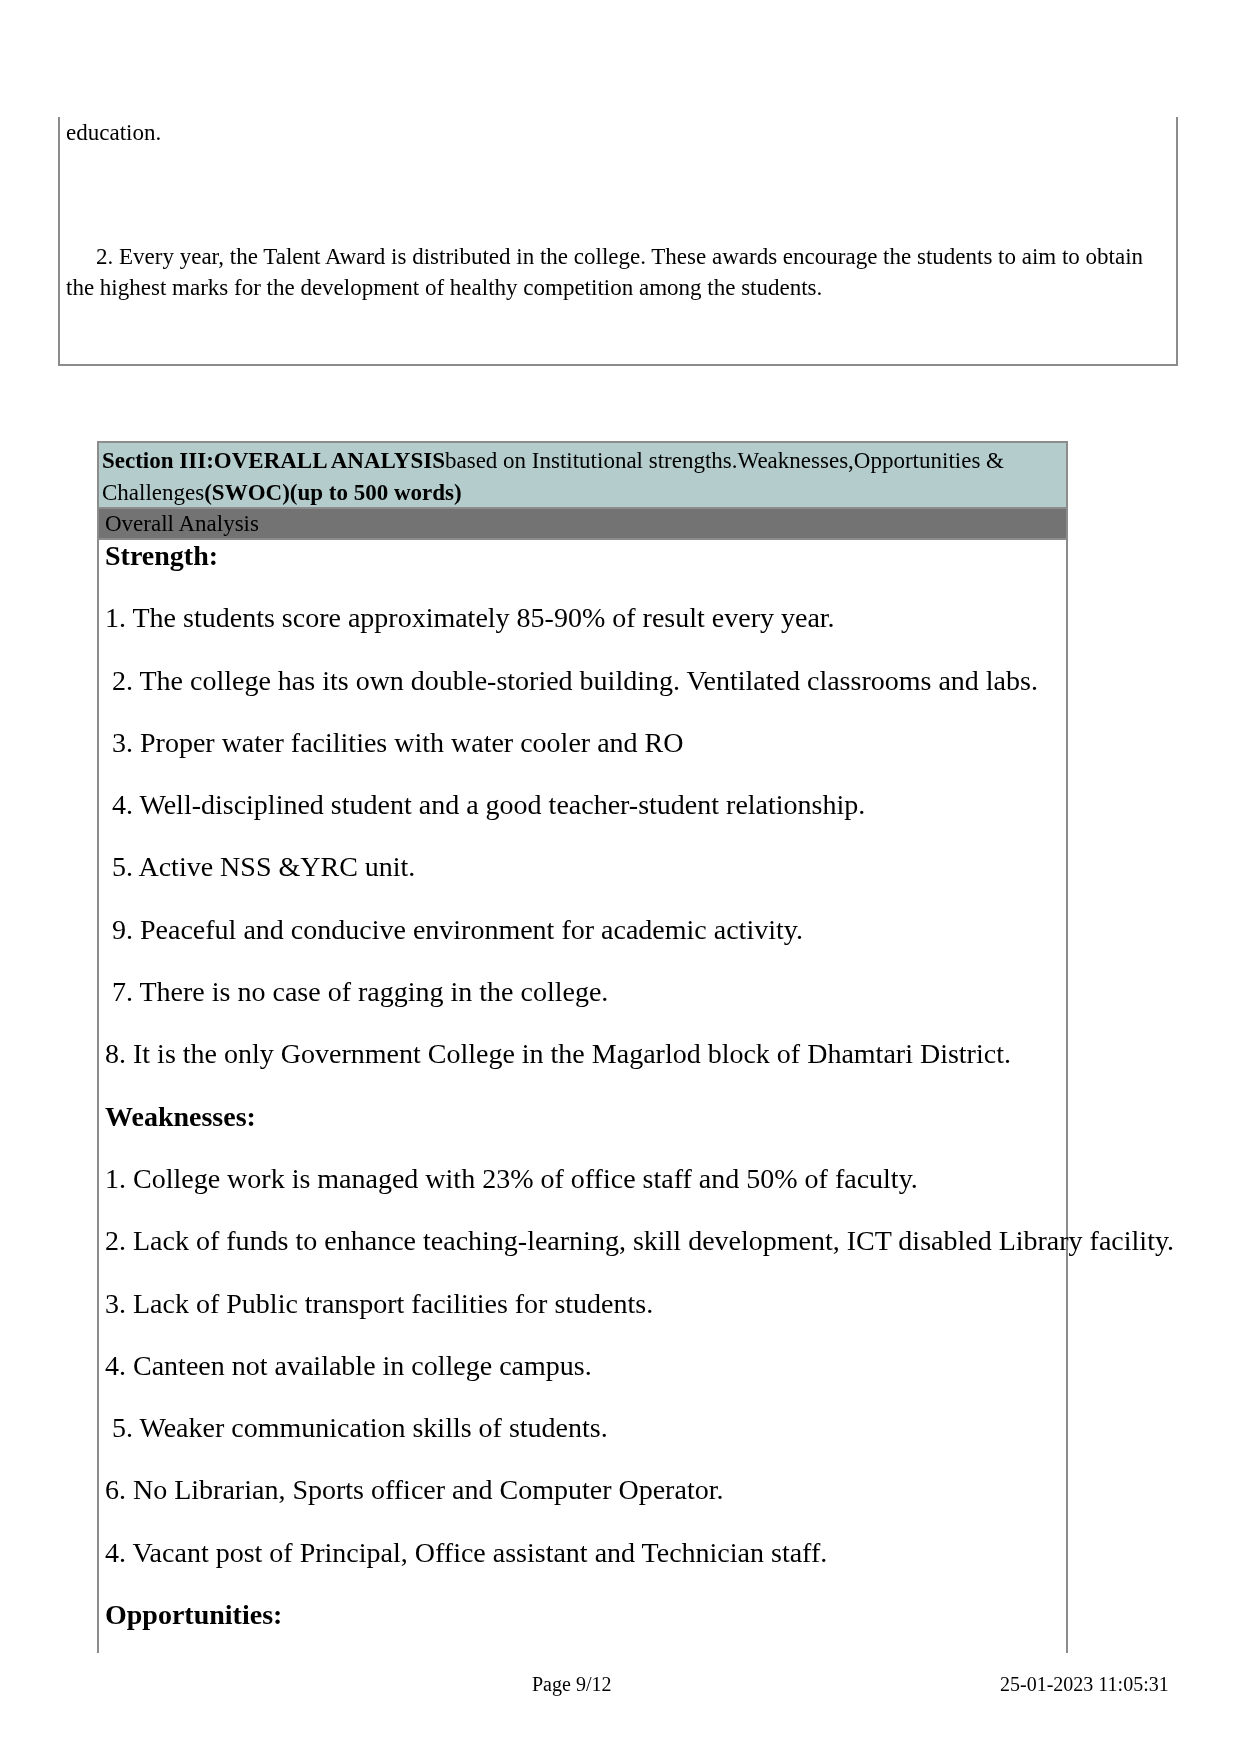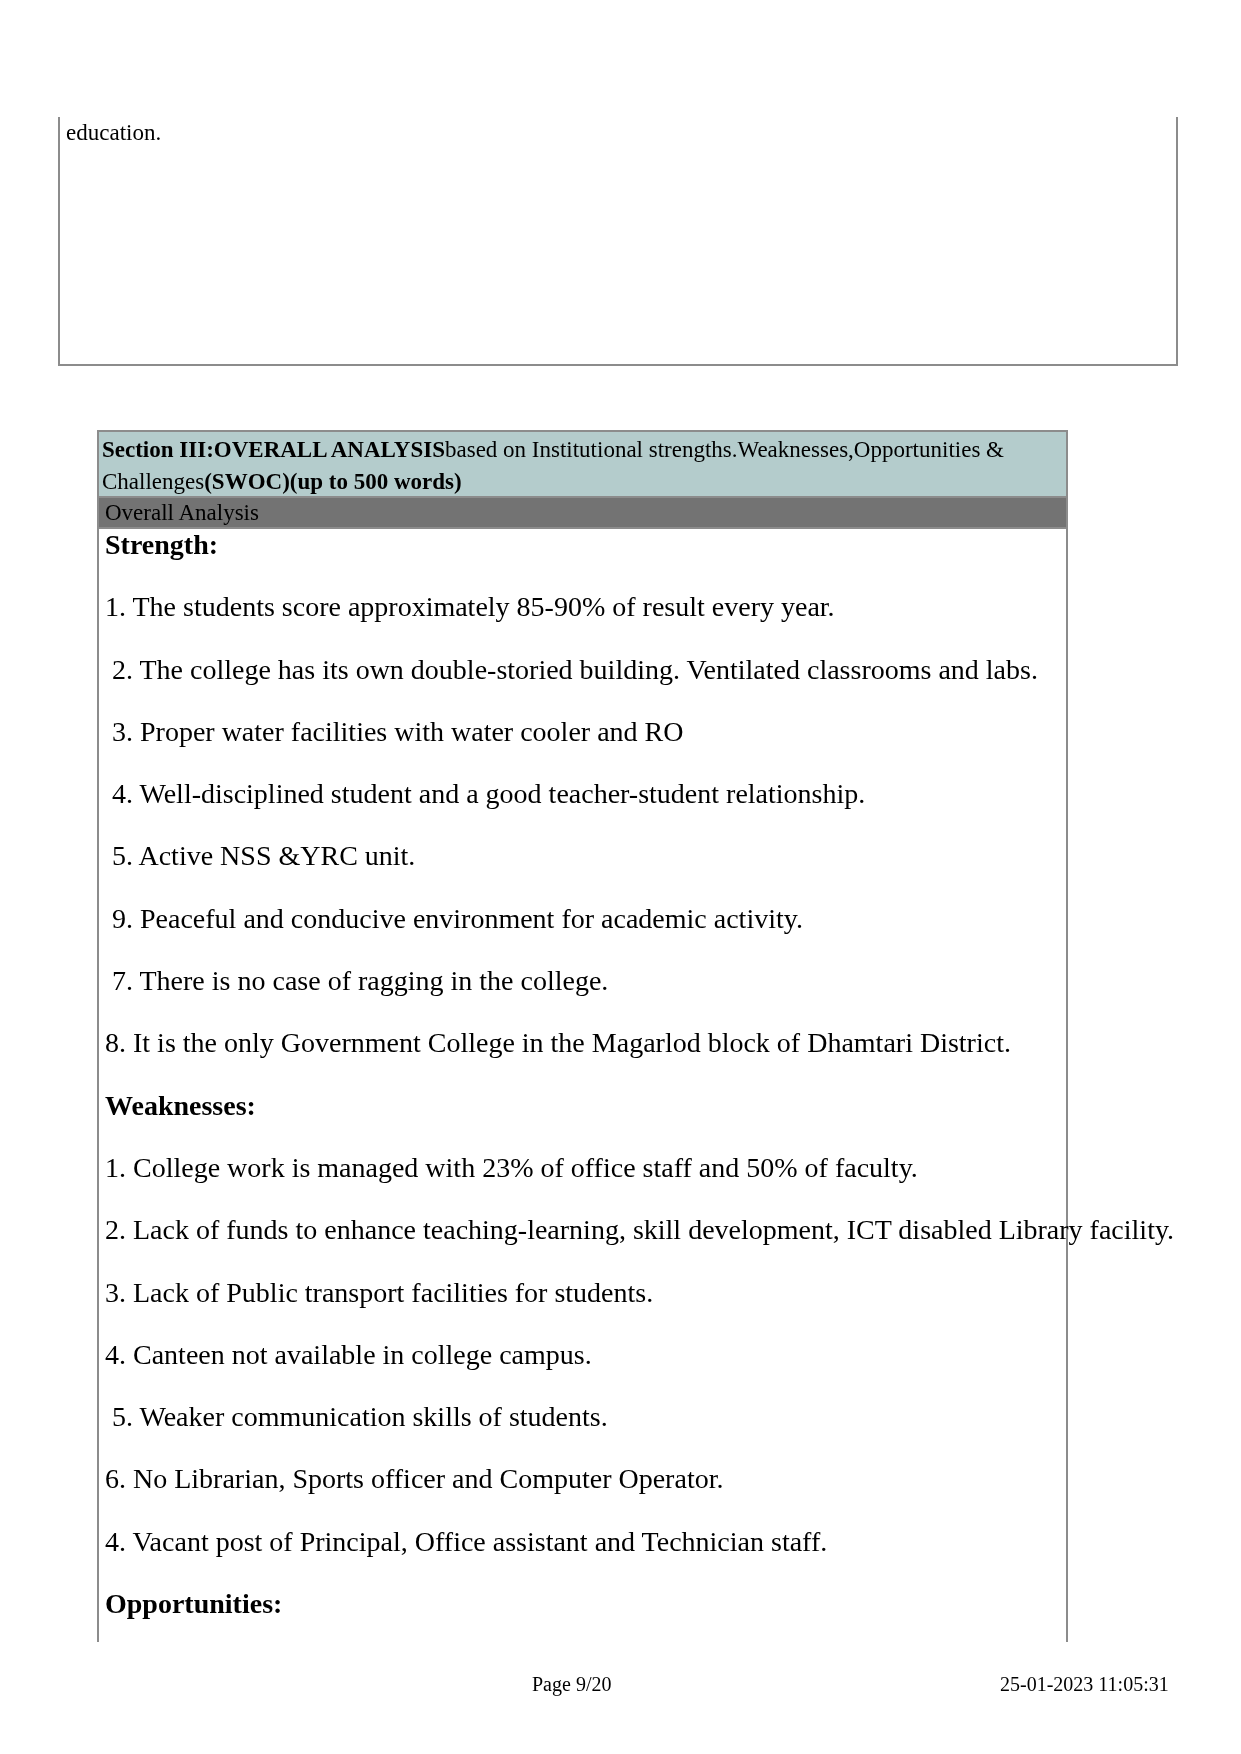--- a/index.html
+++ b/index.html
@@ -48,6 +48,7 @@
 
 <div class="prev-box">
   <div class="p1">education.</div>
+  <div class="p2">2. Every year, the Talent Award is distributed in the college. These awards encourage the students to aim to obtain the highest marks for the development of healthy competition among the students.</div>
 </div>
 
 <div class="section">

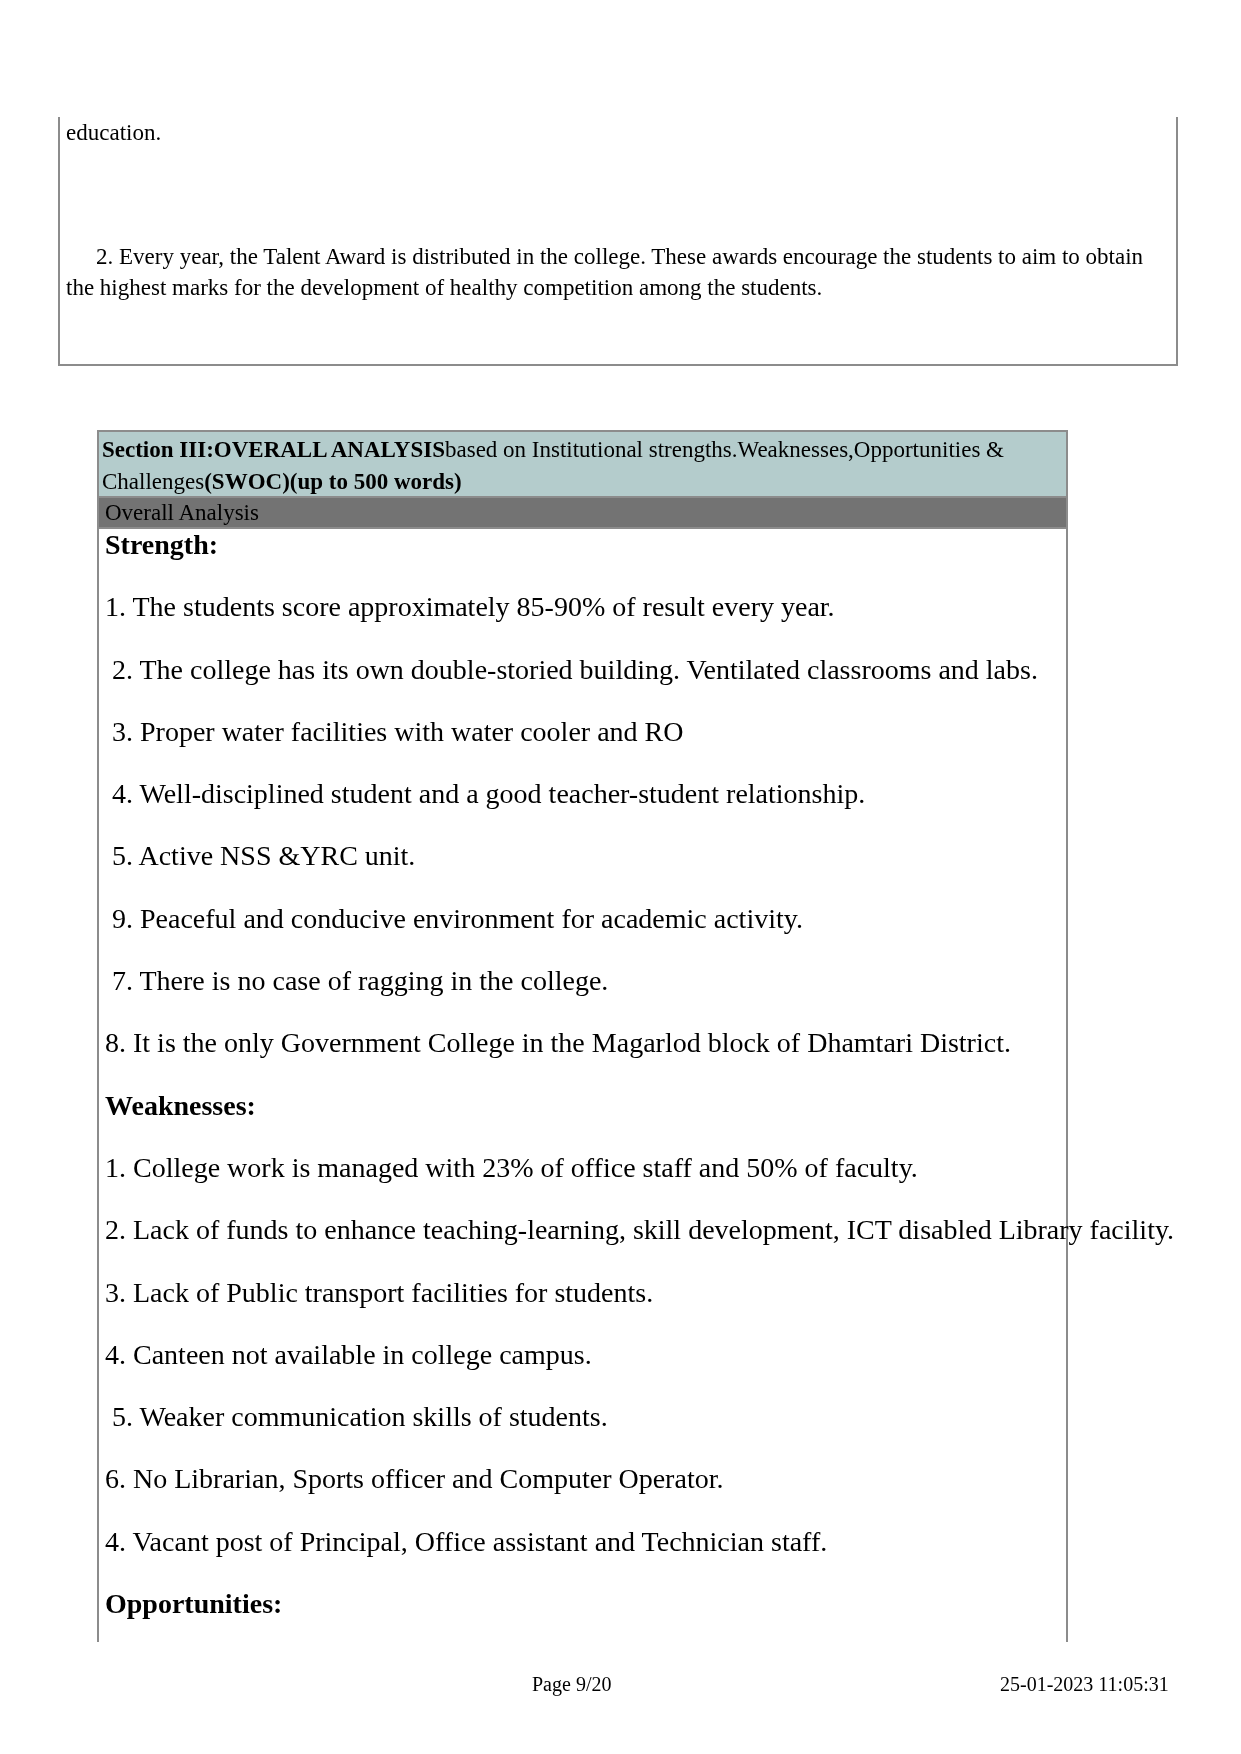--- a/index.html
+++ b/index.html
@@ -17,7 +17,7 @@
   .prev-box .p1 { position: absolute; left: 6px; top: 0px; white-space: nowrap; }
   .prev-box .p2 { position: absolute; left: 6px; top: 124px; right: 4px; text-indent: 30px; }
   .section {
-    position: absolute; left: 70px; top: 430px; width: 998px; height: 1212px;
+    position: absolute; left: 70px; top: 441px; width: 998px; height: 1212px;
     box-sizing: border-box;
     padding-left: 27px;
   }

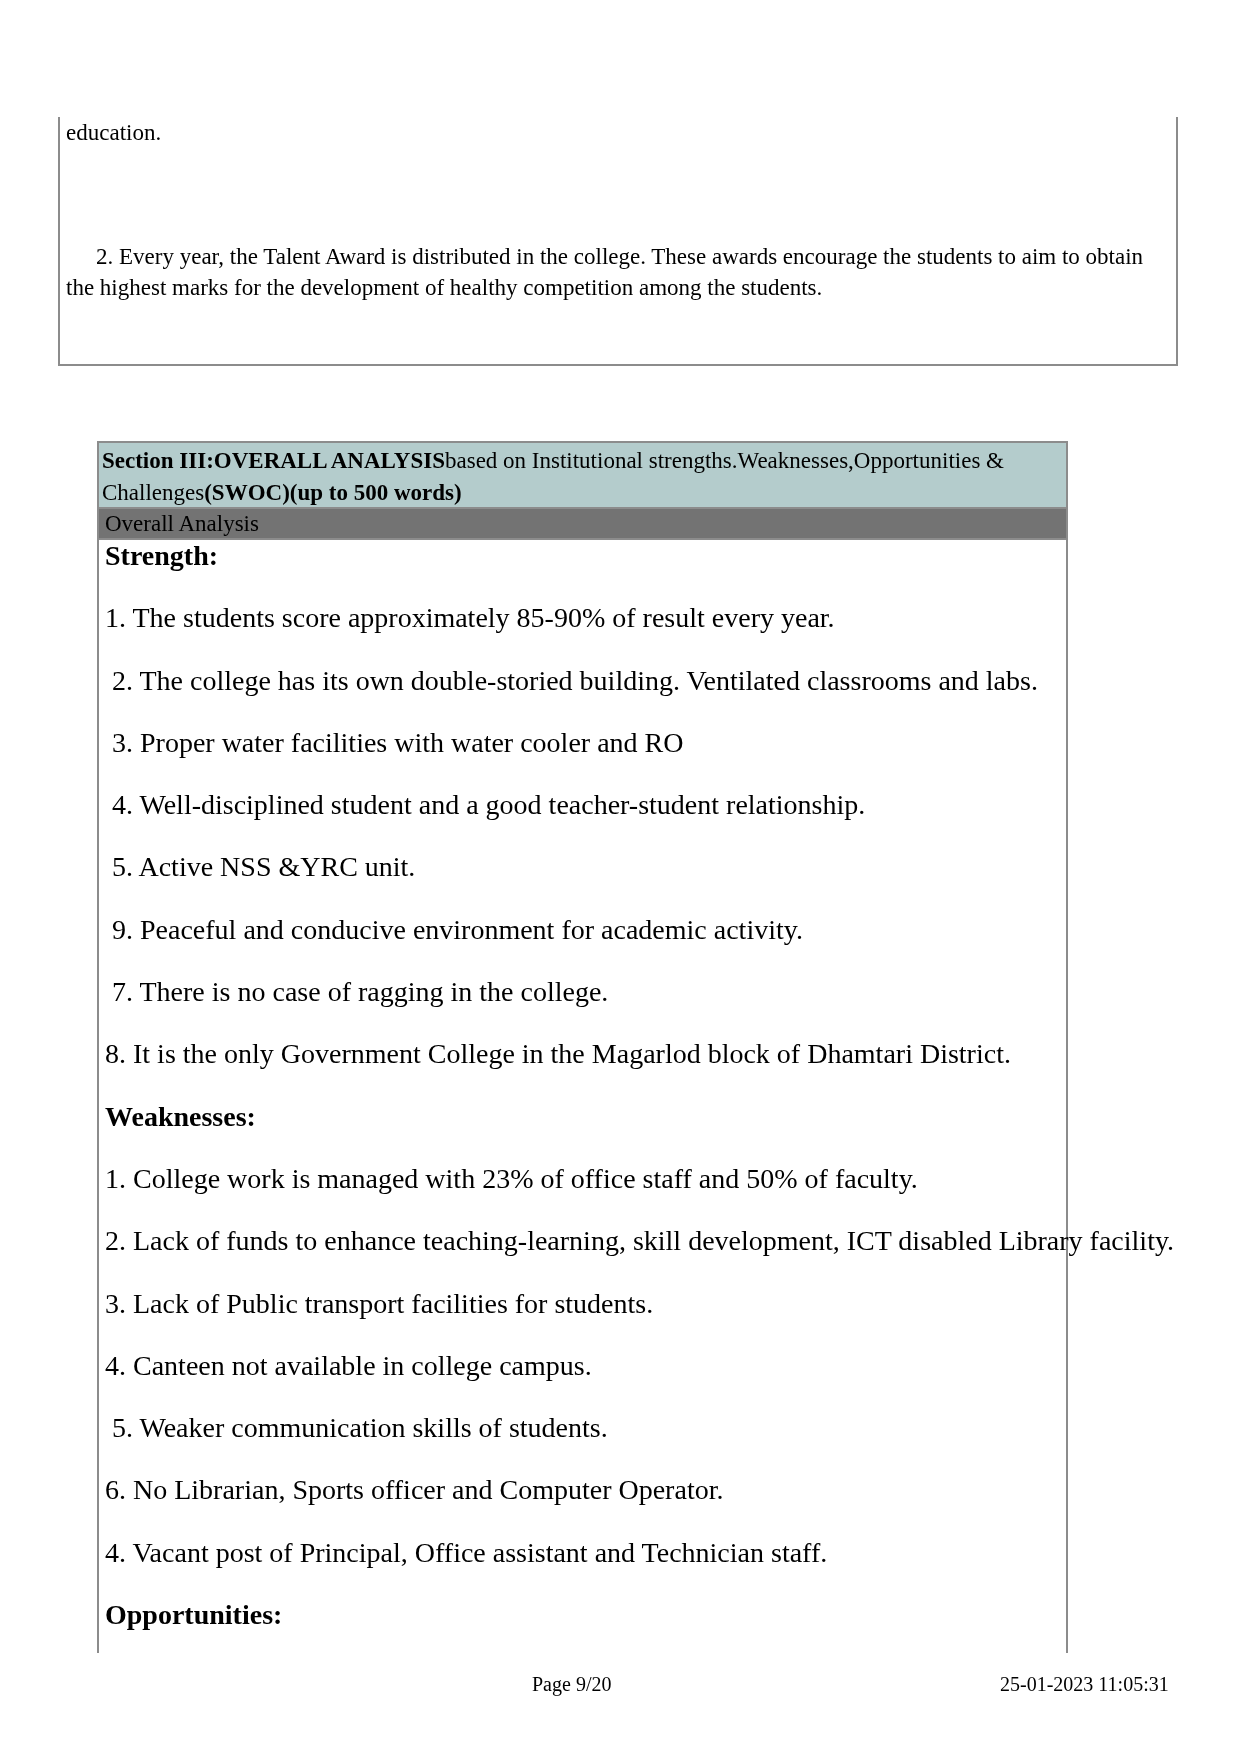--- a/index.html
+++ b/index.html
@@ -76,7 +76,7 @@
   </div>
 </div>
 
-<div class="footer page">Page 9/20</div>
+<div class="footer page">Page 9/12</div>
 <div class="footer date">25-01-2023 11:05:31</div>
 
 </body></html>

